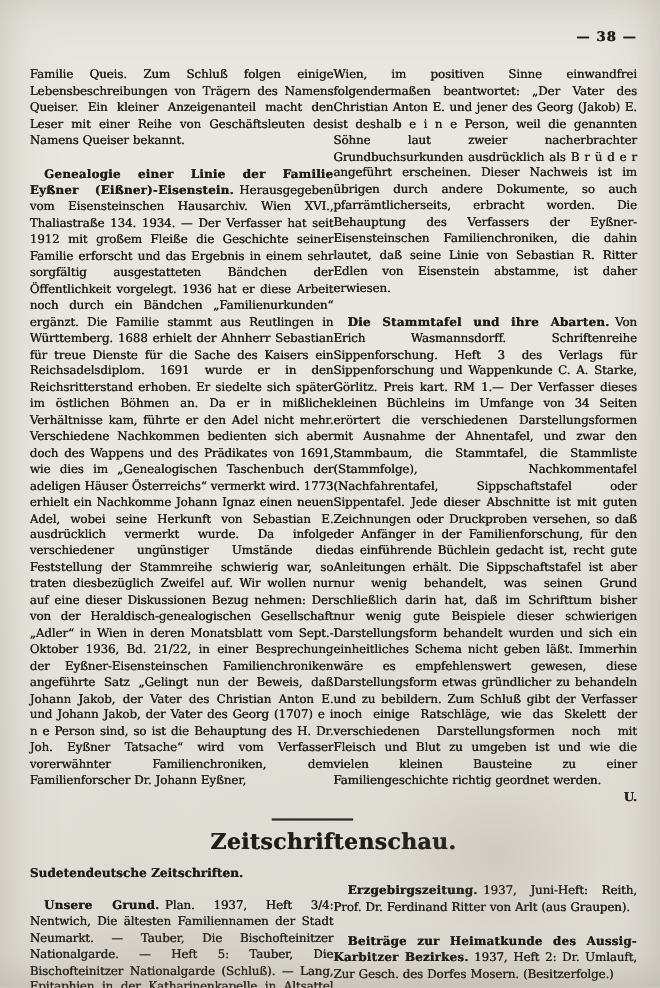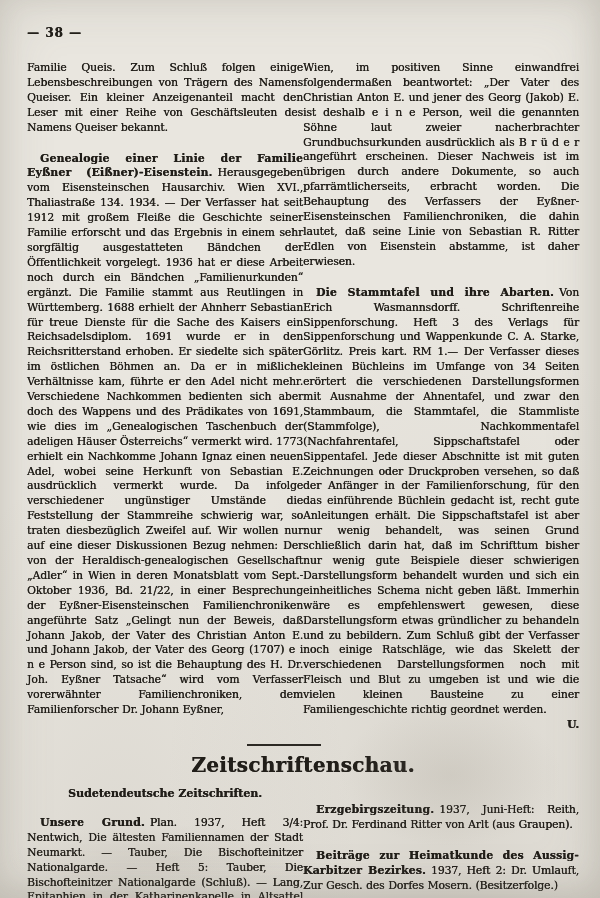--- a/index.html
+++ b/index.html
@@ -29,7 +29,7 @@
     background:radial-gradient(ellipse, rgba(145,138,124,0.13), transparent 70%); }
 
   .pageno {
-    text-align:left; font-size:12px; font-weight:bold;
+    text-align:right; font-size:12px; font-weight:bold;
     letter-spacing:1px; margin-bottom:21px;
     text-shadow:0.3px 0 0 currentColor;
   }

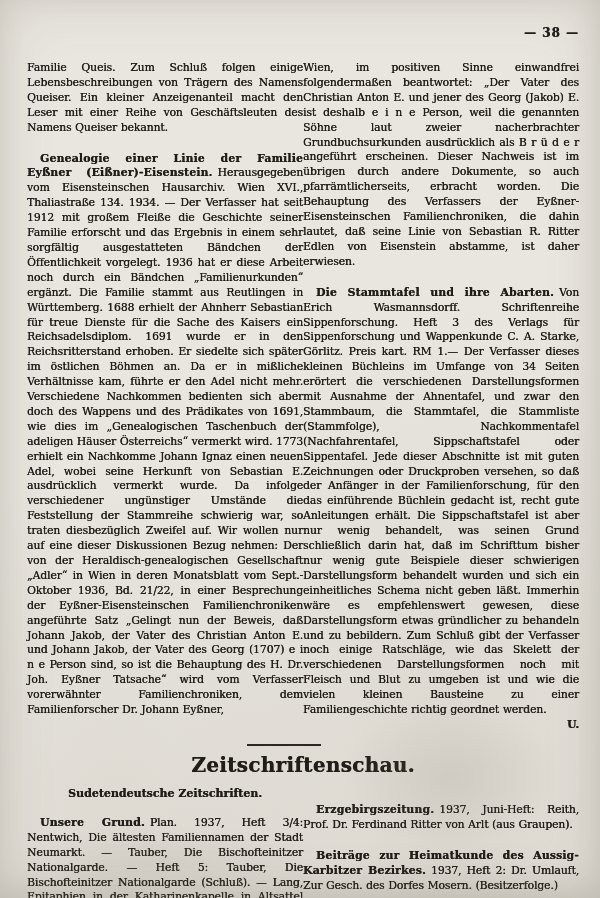--- a/index.html
+++ b/index.html
@@ -55,7 +55,7 @@
     text-shadow:0.4px 0 0 currentColor;
   }
   .subhead {
-    text-align:center; font-size:11px; font-weight:bold;
+    text-align:left; font-size:11px; font-weight:bold;
     margin:0 0 8px; text-shadow:0.3px 0 0 currentColor;
   }
   .bottom .para { margin-bottom:8px; }

